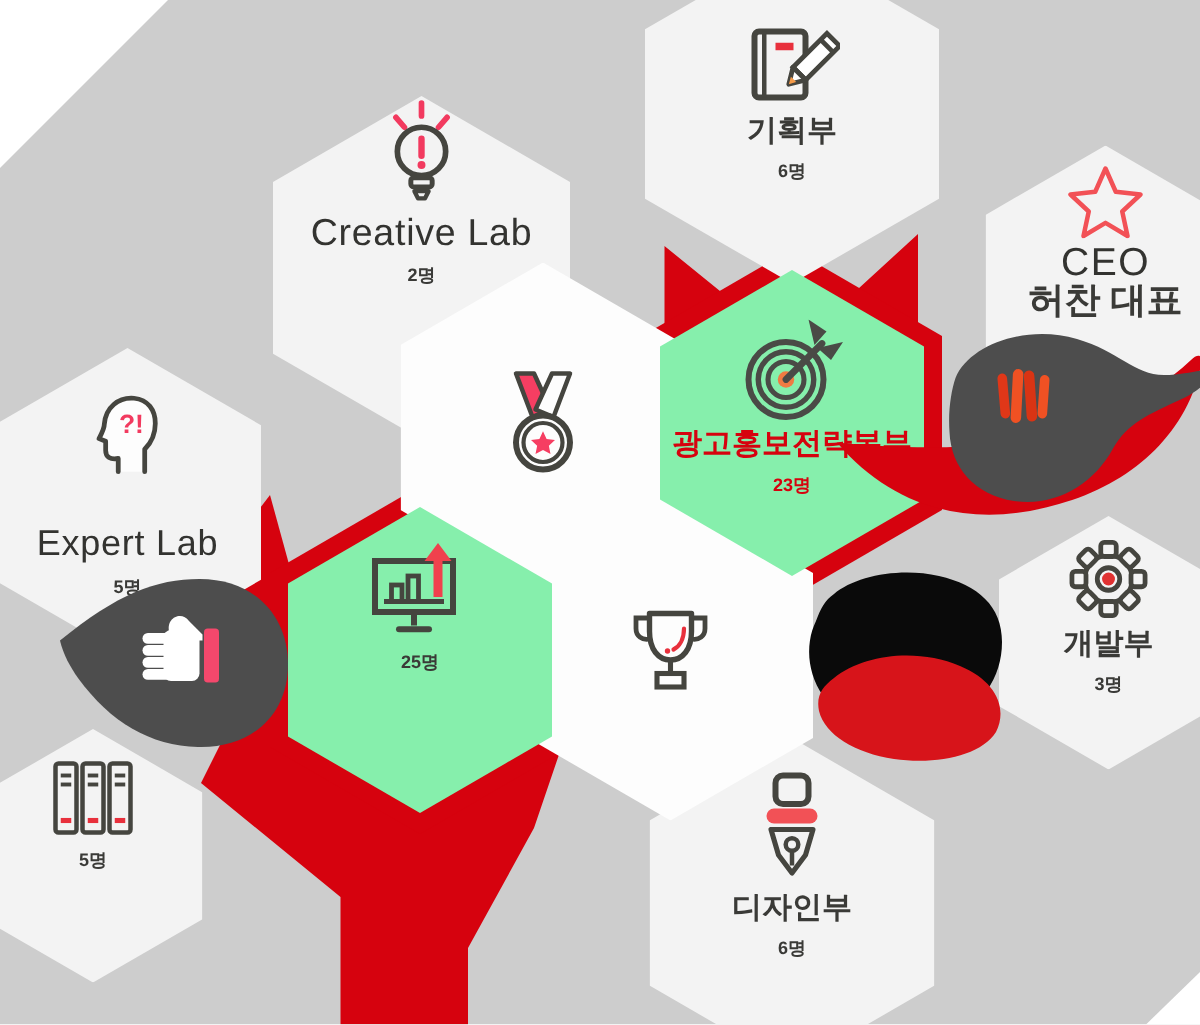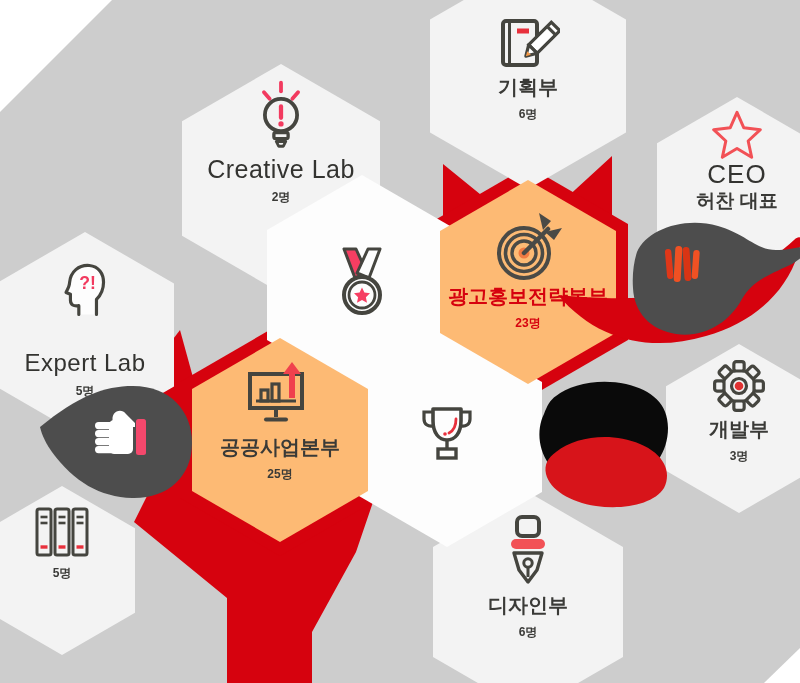--- a/index.html
+++ b/index.html
@@ -56,7 +56,7 @@
   </div>
 
   <div class="hex light" style="left:182px;top:64px;width:198px;height:229px">
-    <div class="content" style="top:14px">
+    <div class="content" style="top:0px">
       <svg class="icon" width="64" height="72" viewBox="0 0 64 76">
         <g fill="none" stroke="#f23a5f" stroke-width="4" stroke-linecap="round">
           <line x1="14" y1="15" x2="20" y2="22"></line>

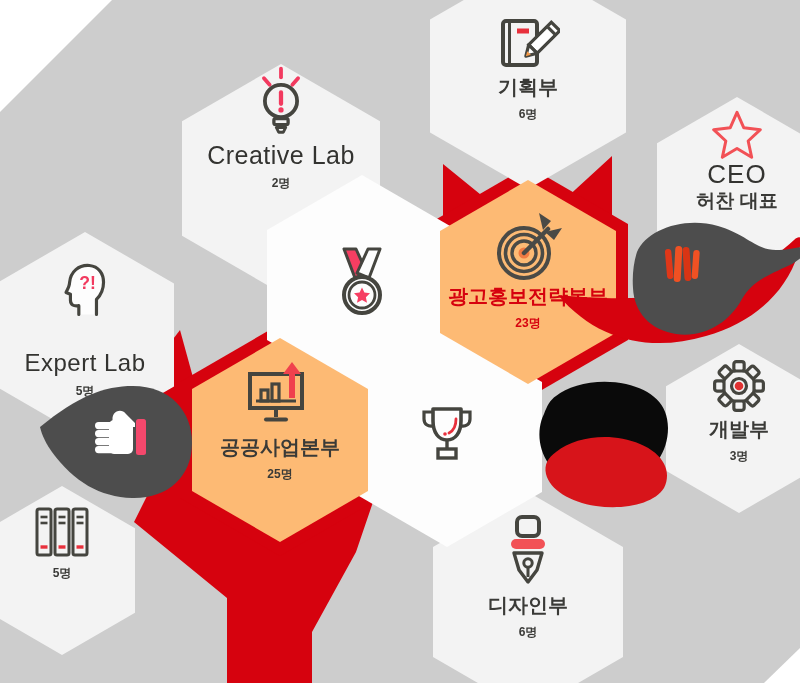--- a/index.html
+++ b/index.html
@@ -80,7 +80,7 @@
         <path d="M32 4 L40.2 22.6 L60 24.8 L45.4 38.4 L49.6 58 L32 47.5 L14.4 58 L18.6 38.4 L4 24.8 L23.8 22.6 Z" fill="none" stroke="#f25156" stroke-width="3.6" stroke-linejoin="round"></path>
       </svg>
       <div class="ceo-name">CEO</div>
-      <div class="count" style="line-height:24px;font-size:19px">허찬 대표</div>
+      <div class="count" style="line-height:24px;font-size:24px">허찬 대표</div>
     </div>
   </div>
 

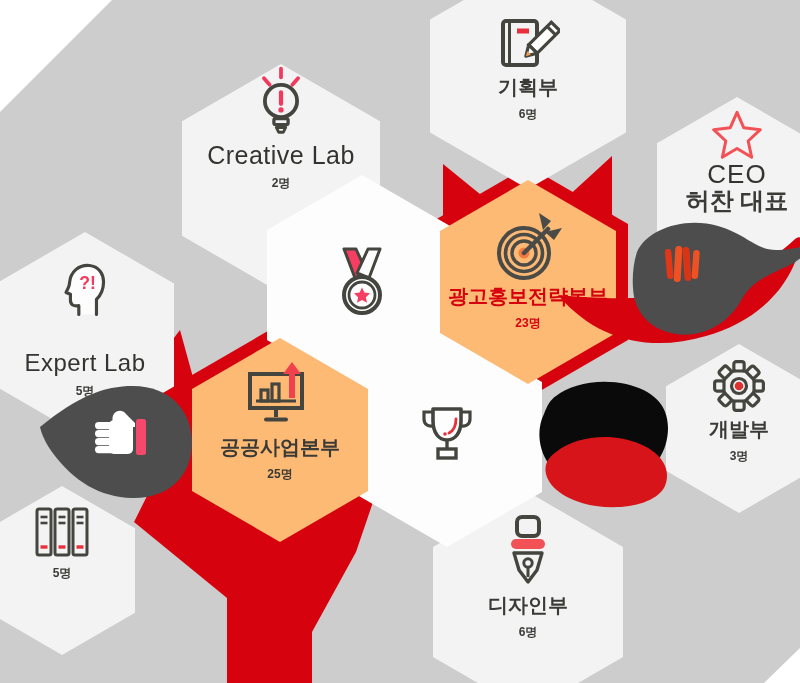--- a/index.html
+++ b/index.html
@@ -12,7 +12,7 @@
   .light{background:#f3f3f3;}
   .white{background:#fdfdfd;}
   .redhex{background:#d6020e;}
-  .pinkhex{background:#fdba74;}
+  .pinkhex{background:#86efac;}
   .content{position:absolute;left:0;right:0;display:flex;flex-direction:column;align-items:center;text-align:center;}
   .icon{display:block;flex:0 0 auto;}
   .ko-name{font-size:20px;font-weight:700;color:#3a3a37;line-height:27px;white-space:nowrap;}

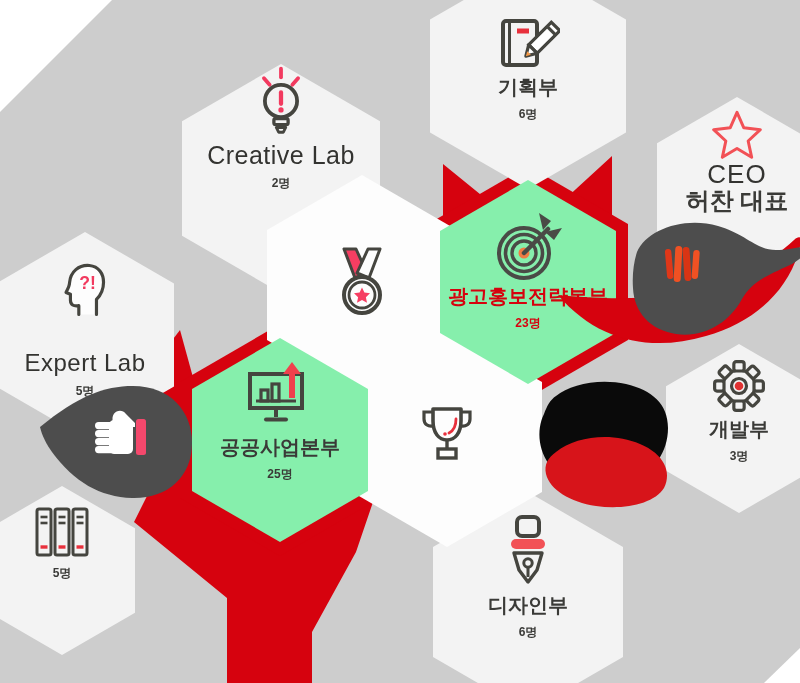--- a/index.html
+++ b/index.html
@@ -211,7 +211,6 @@
         <line x1="50" y1="36" x2="50" y2="9" stroke="#f0414d" stroke-width="6"></line>
         <polygon points="50,0 41,12 59,12" fill="#f0414d"></polygon>
       </svg>
-      <div class="ko-name" style="margin-top:6px">공공사업본부</div>
       <div class="count">25명</div>
     </div>
   </div>

